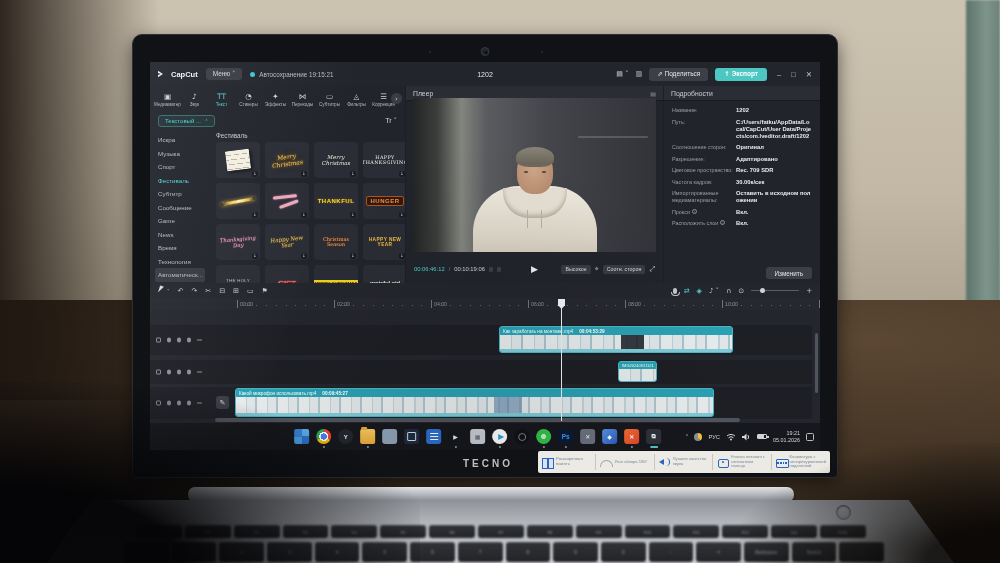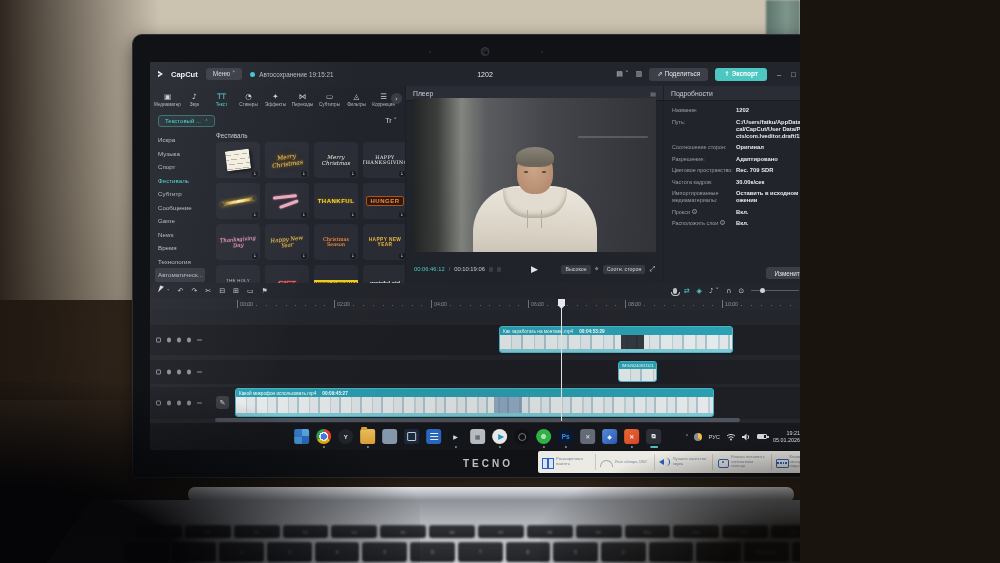--- a/index.html
+++ b/index.html
@@ -4,7 +4,7 @@
 <style>
   html,body{margin:0;padding:0;background:#1a140e;}
   *{box-sizing:border-box;}
-  #stage{position:relative;width:800px;height:563px;overflow:hidden;
+  #stage{position:relative;width:1000px;height:563px;overflow:hidden;
          font-family:"Liberation Sans",sans-serif;color:#d8dade;}
   .ic{font-family:"DejaVu Sans",sans-serif;}
 

